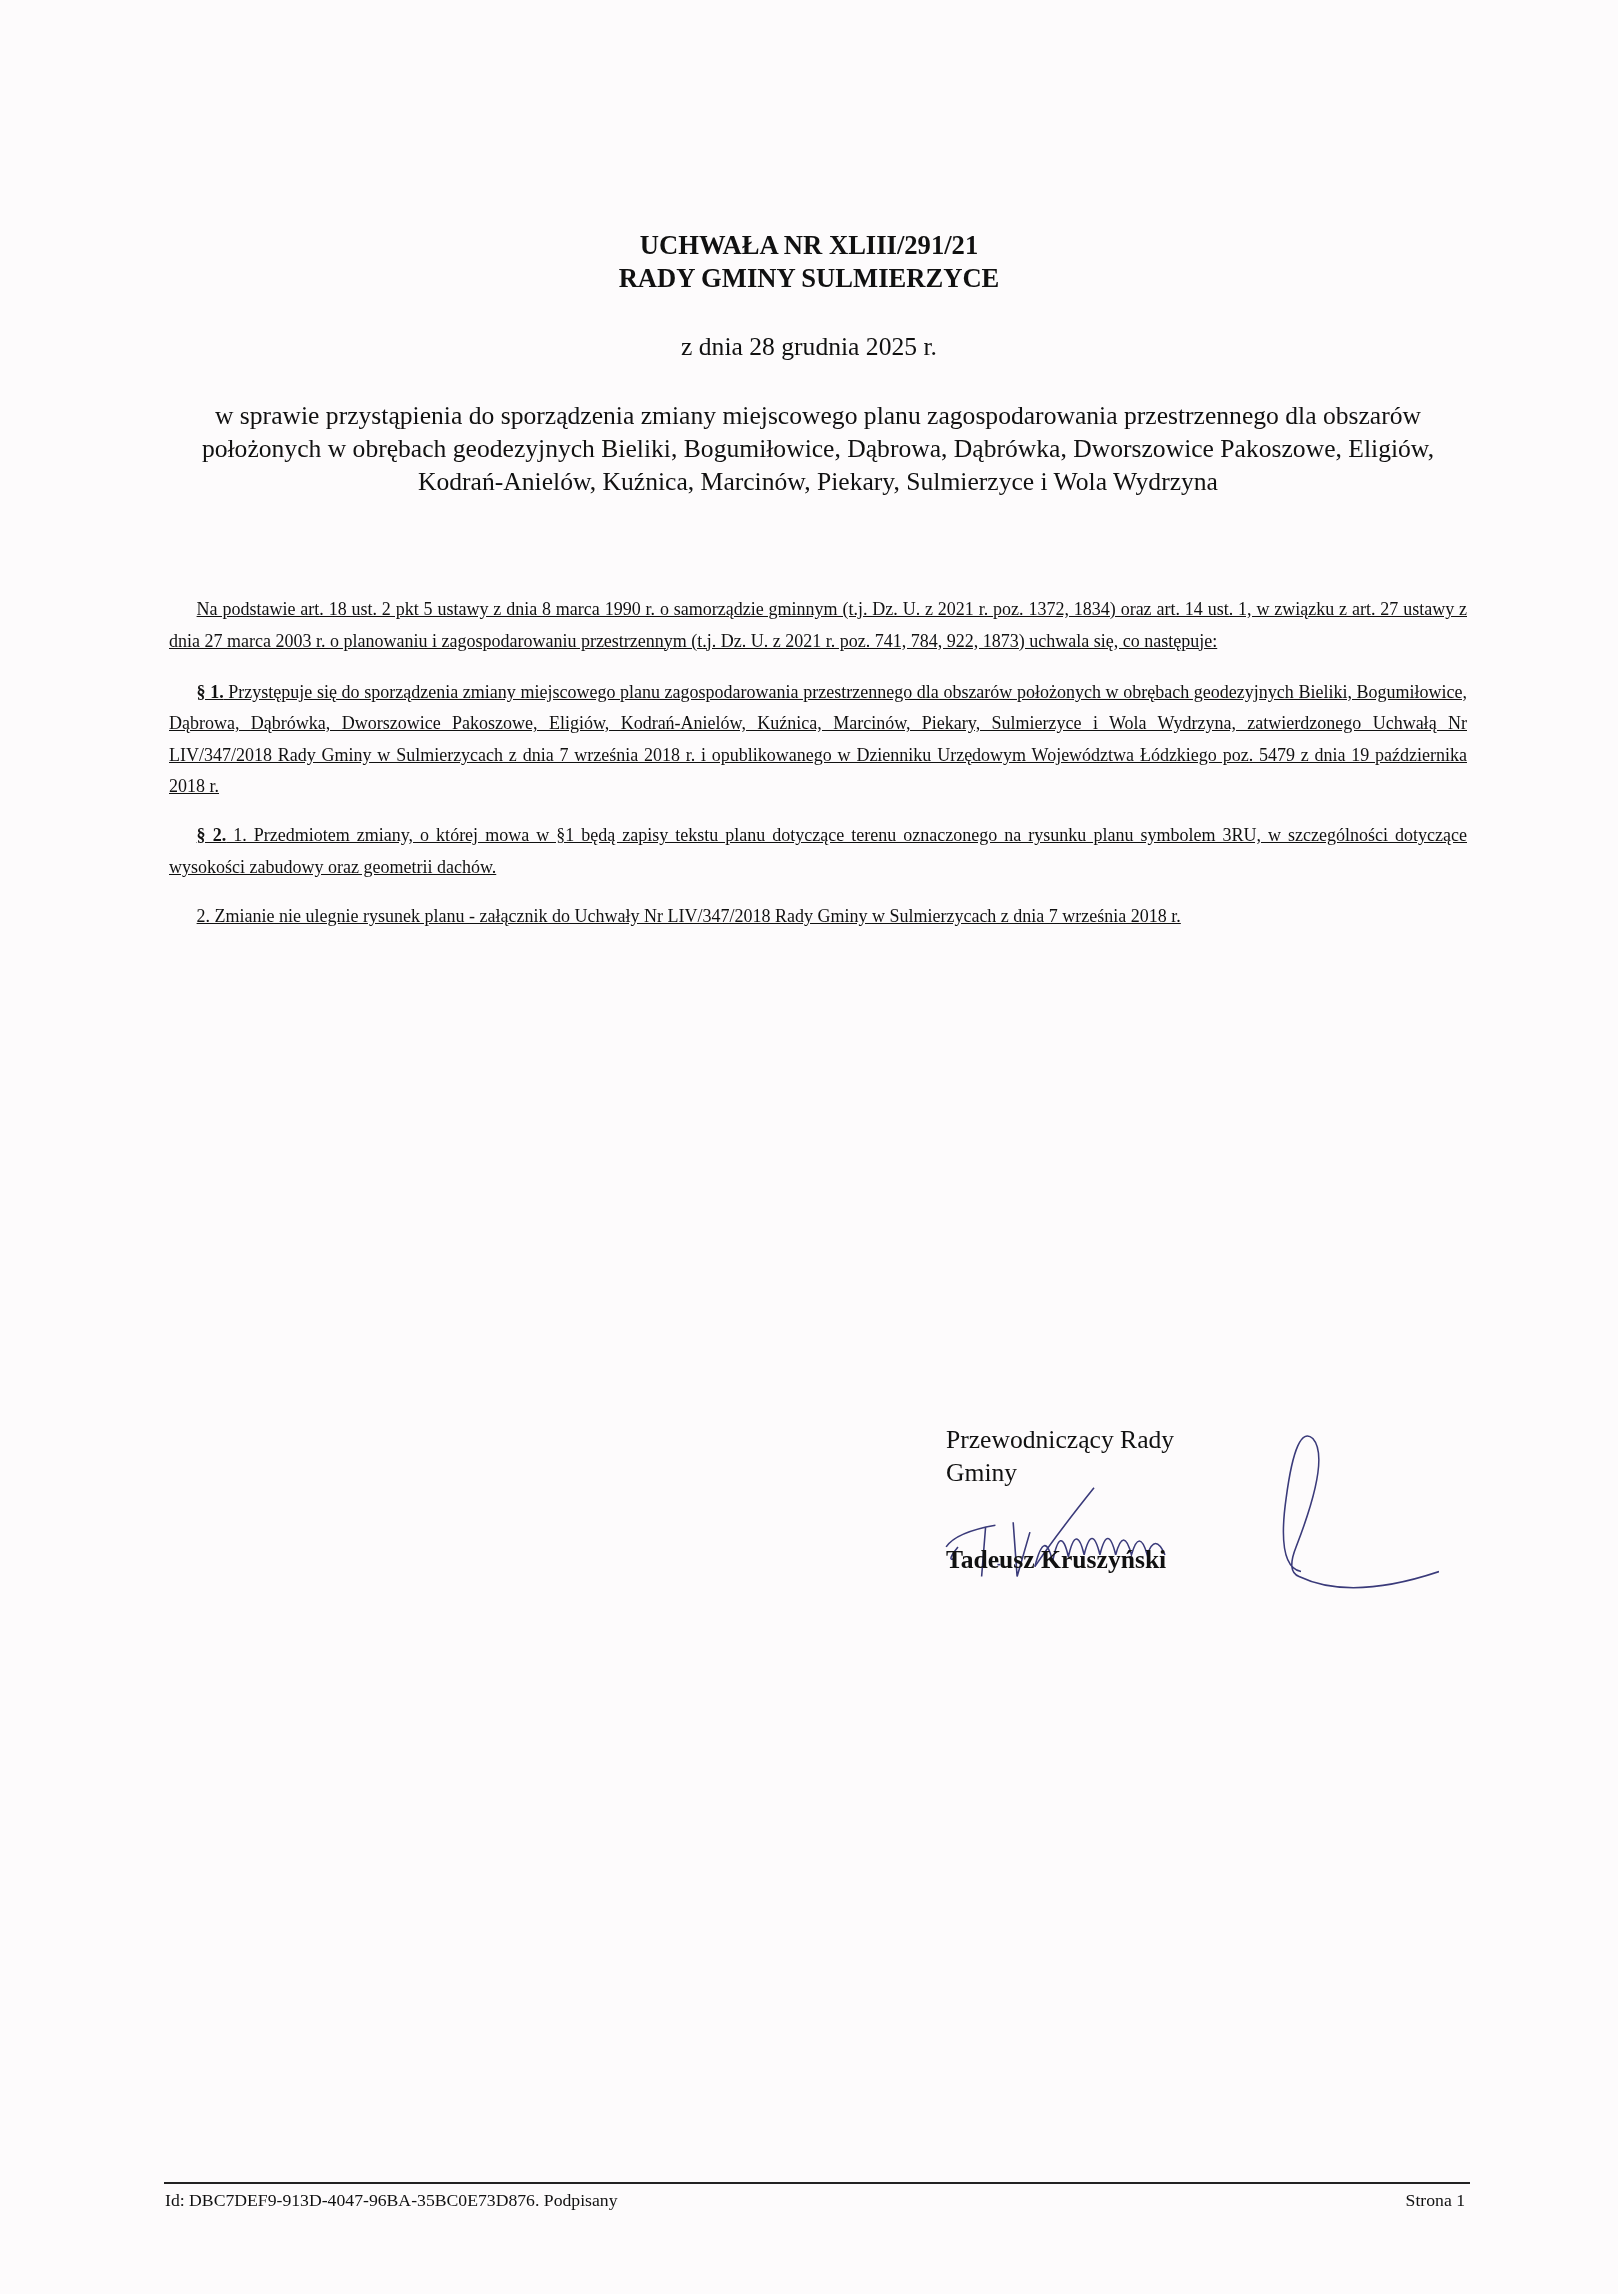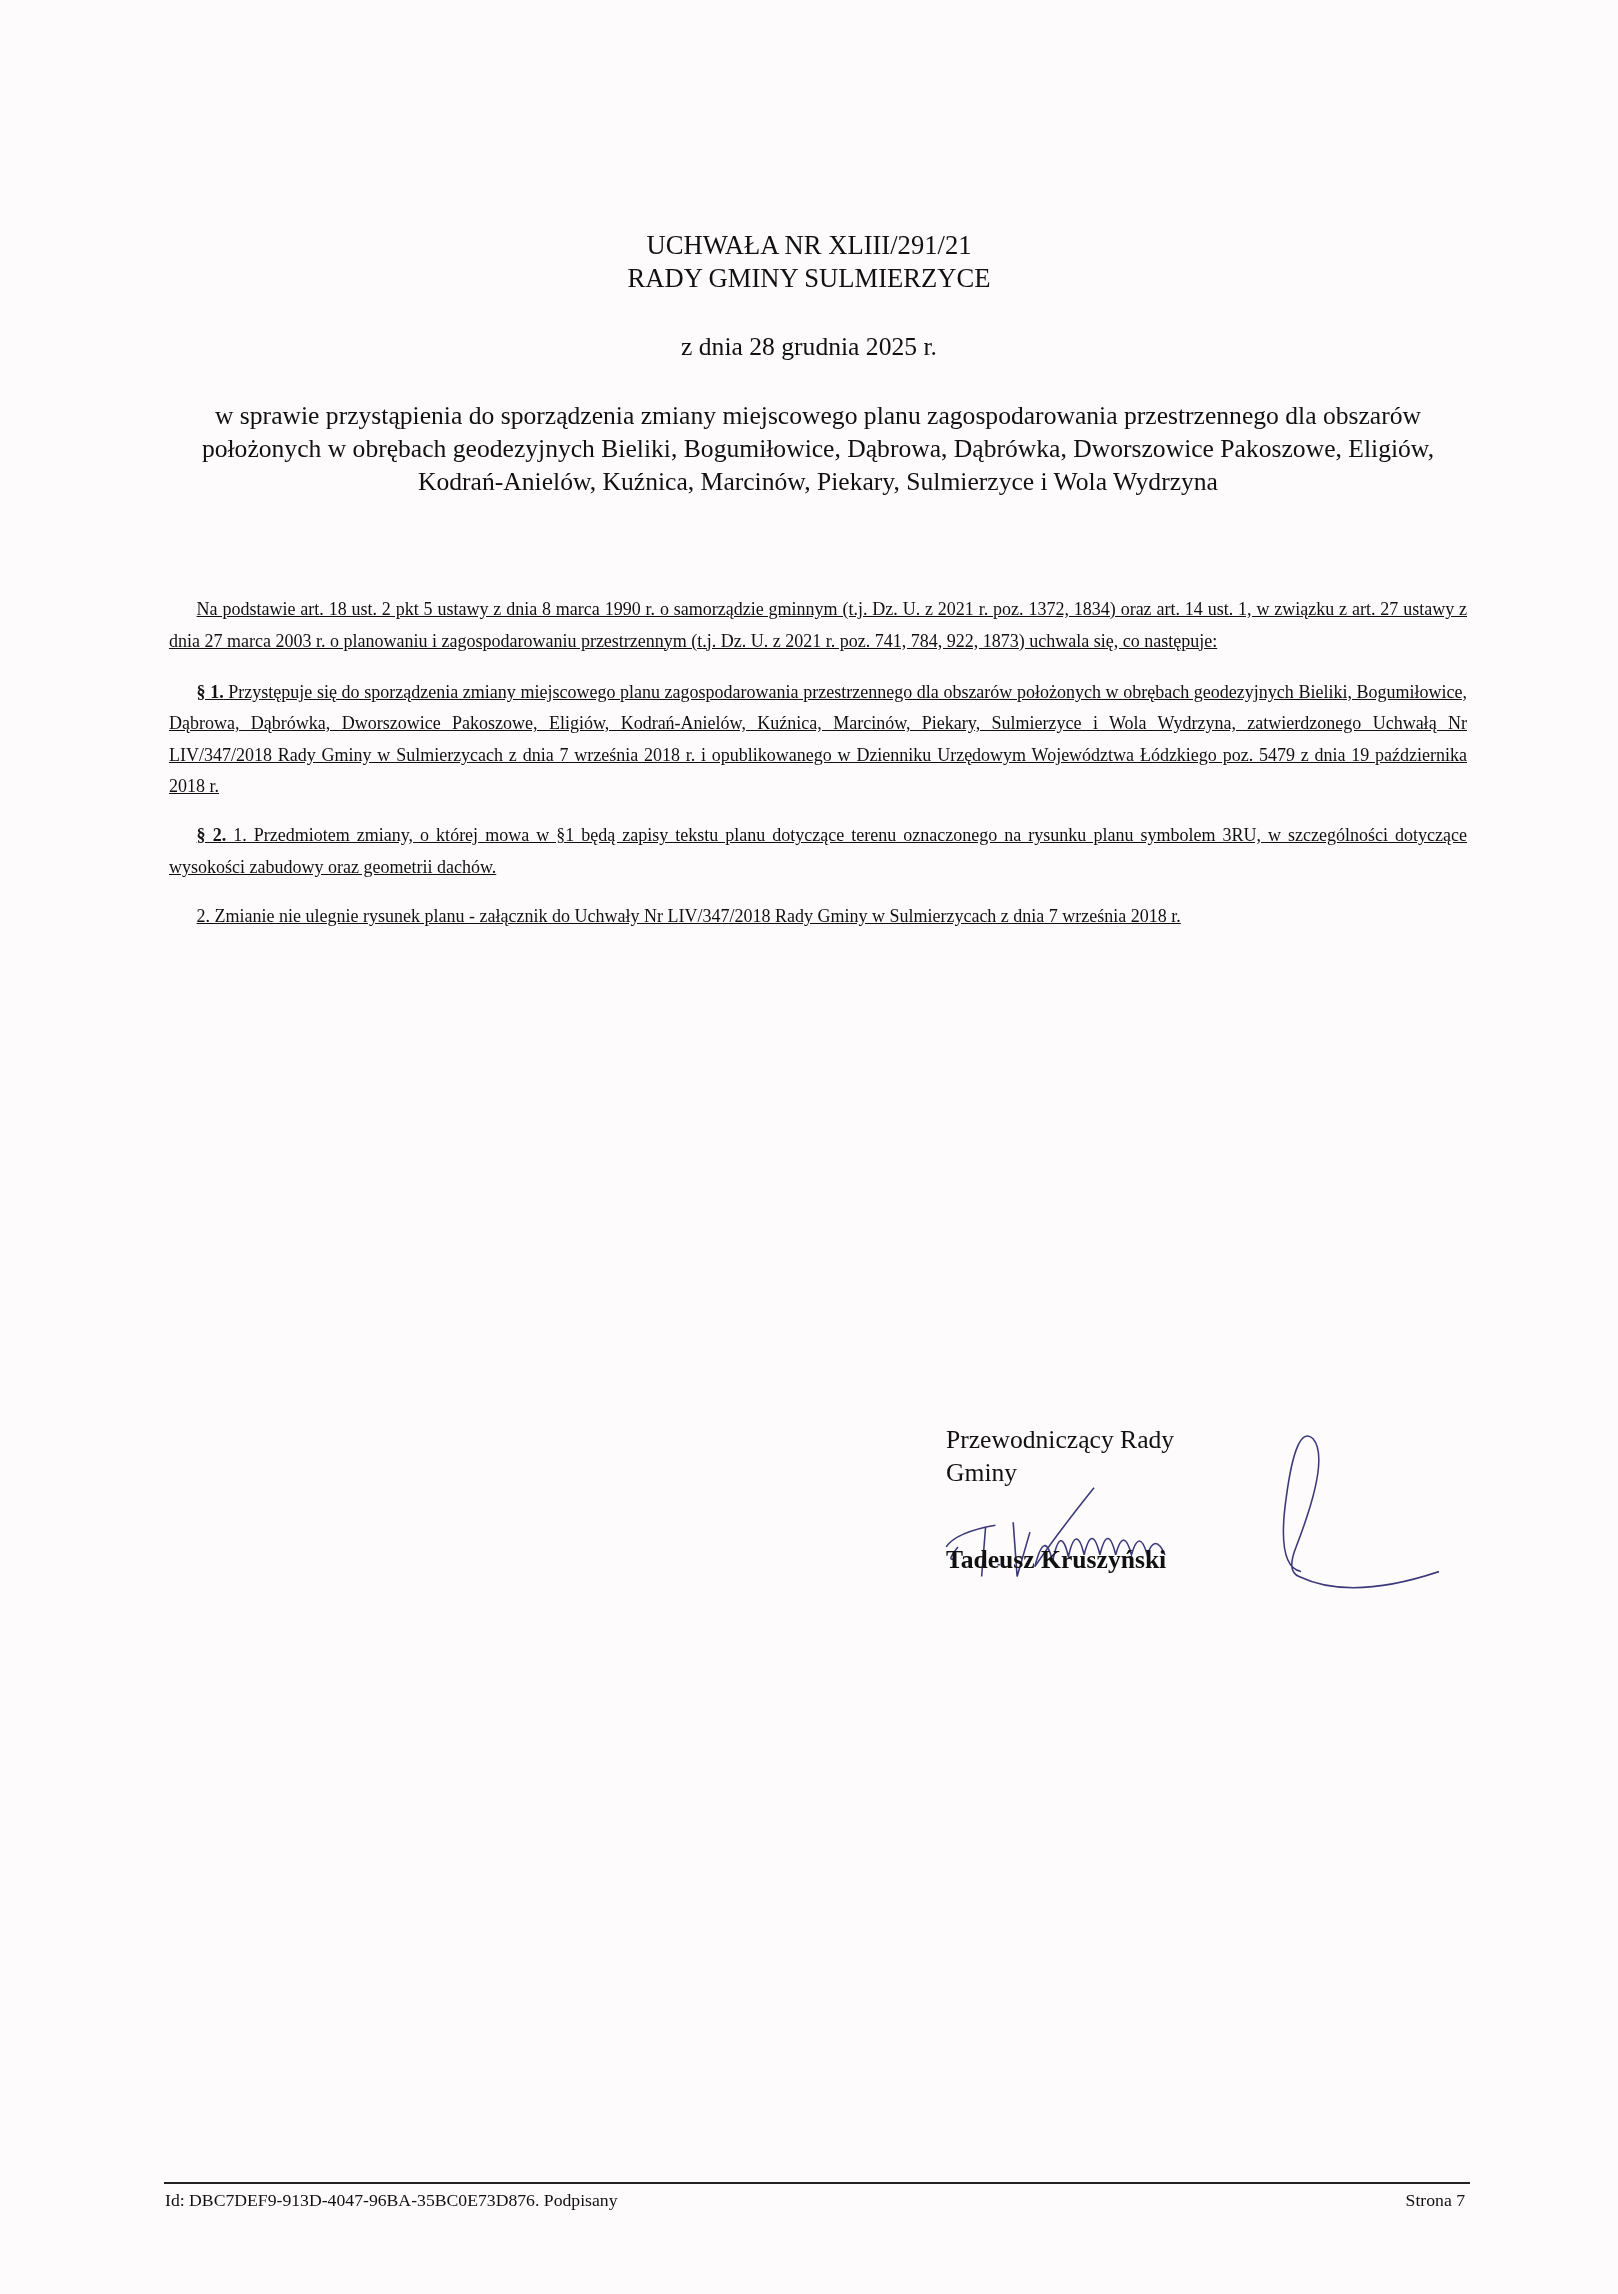--- a/index.html
+++ b/index.html
@@ -14,7 +14,7 @@
   .page { position: absolute; left: 0; top: 0; width: 1618px; height: 2294px; }
   .title {
     position: absolute; left: 0; width: 1618px; top: 229px;
-    text-align: center; font-weight: normal; font-size: 26.6px; line-height: 33px;
+    text-align: center; font-weight: bold; font-size: 26.6px; line-height: 33px;
   }
   .date {
     position: absolute; left: 0; width: 1618px; top: 332px;

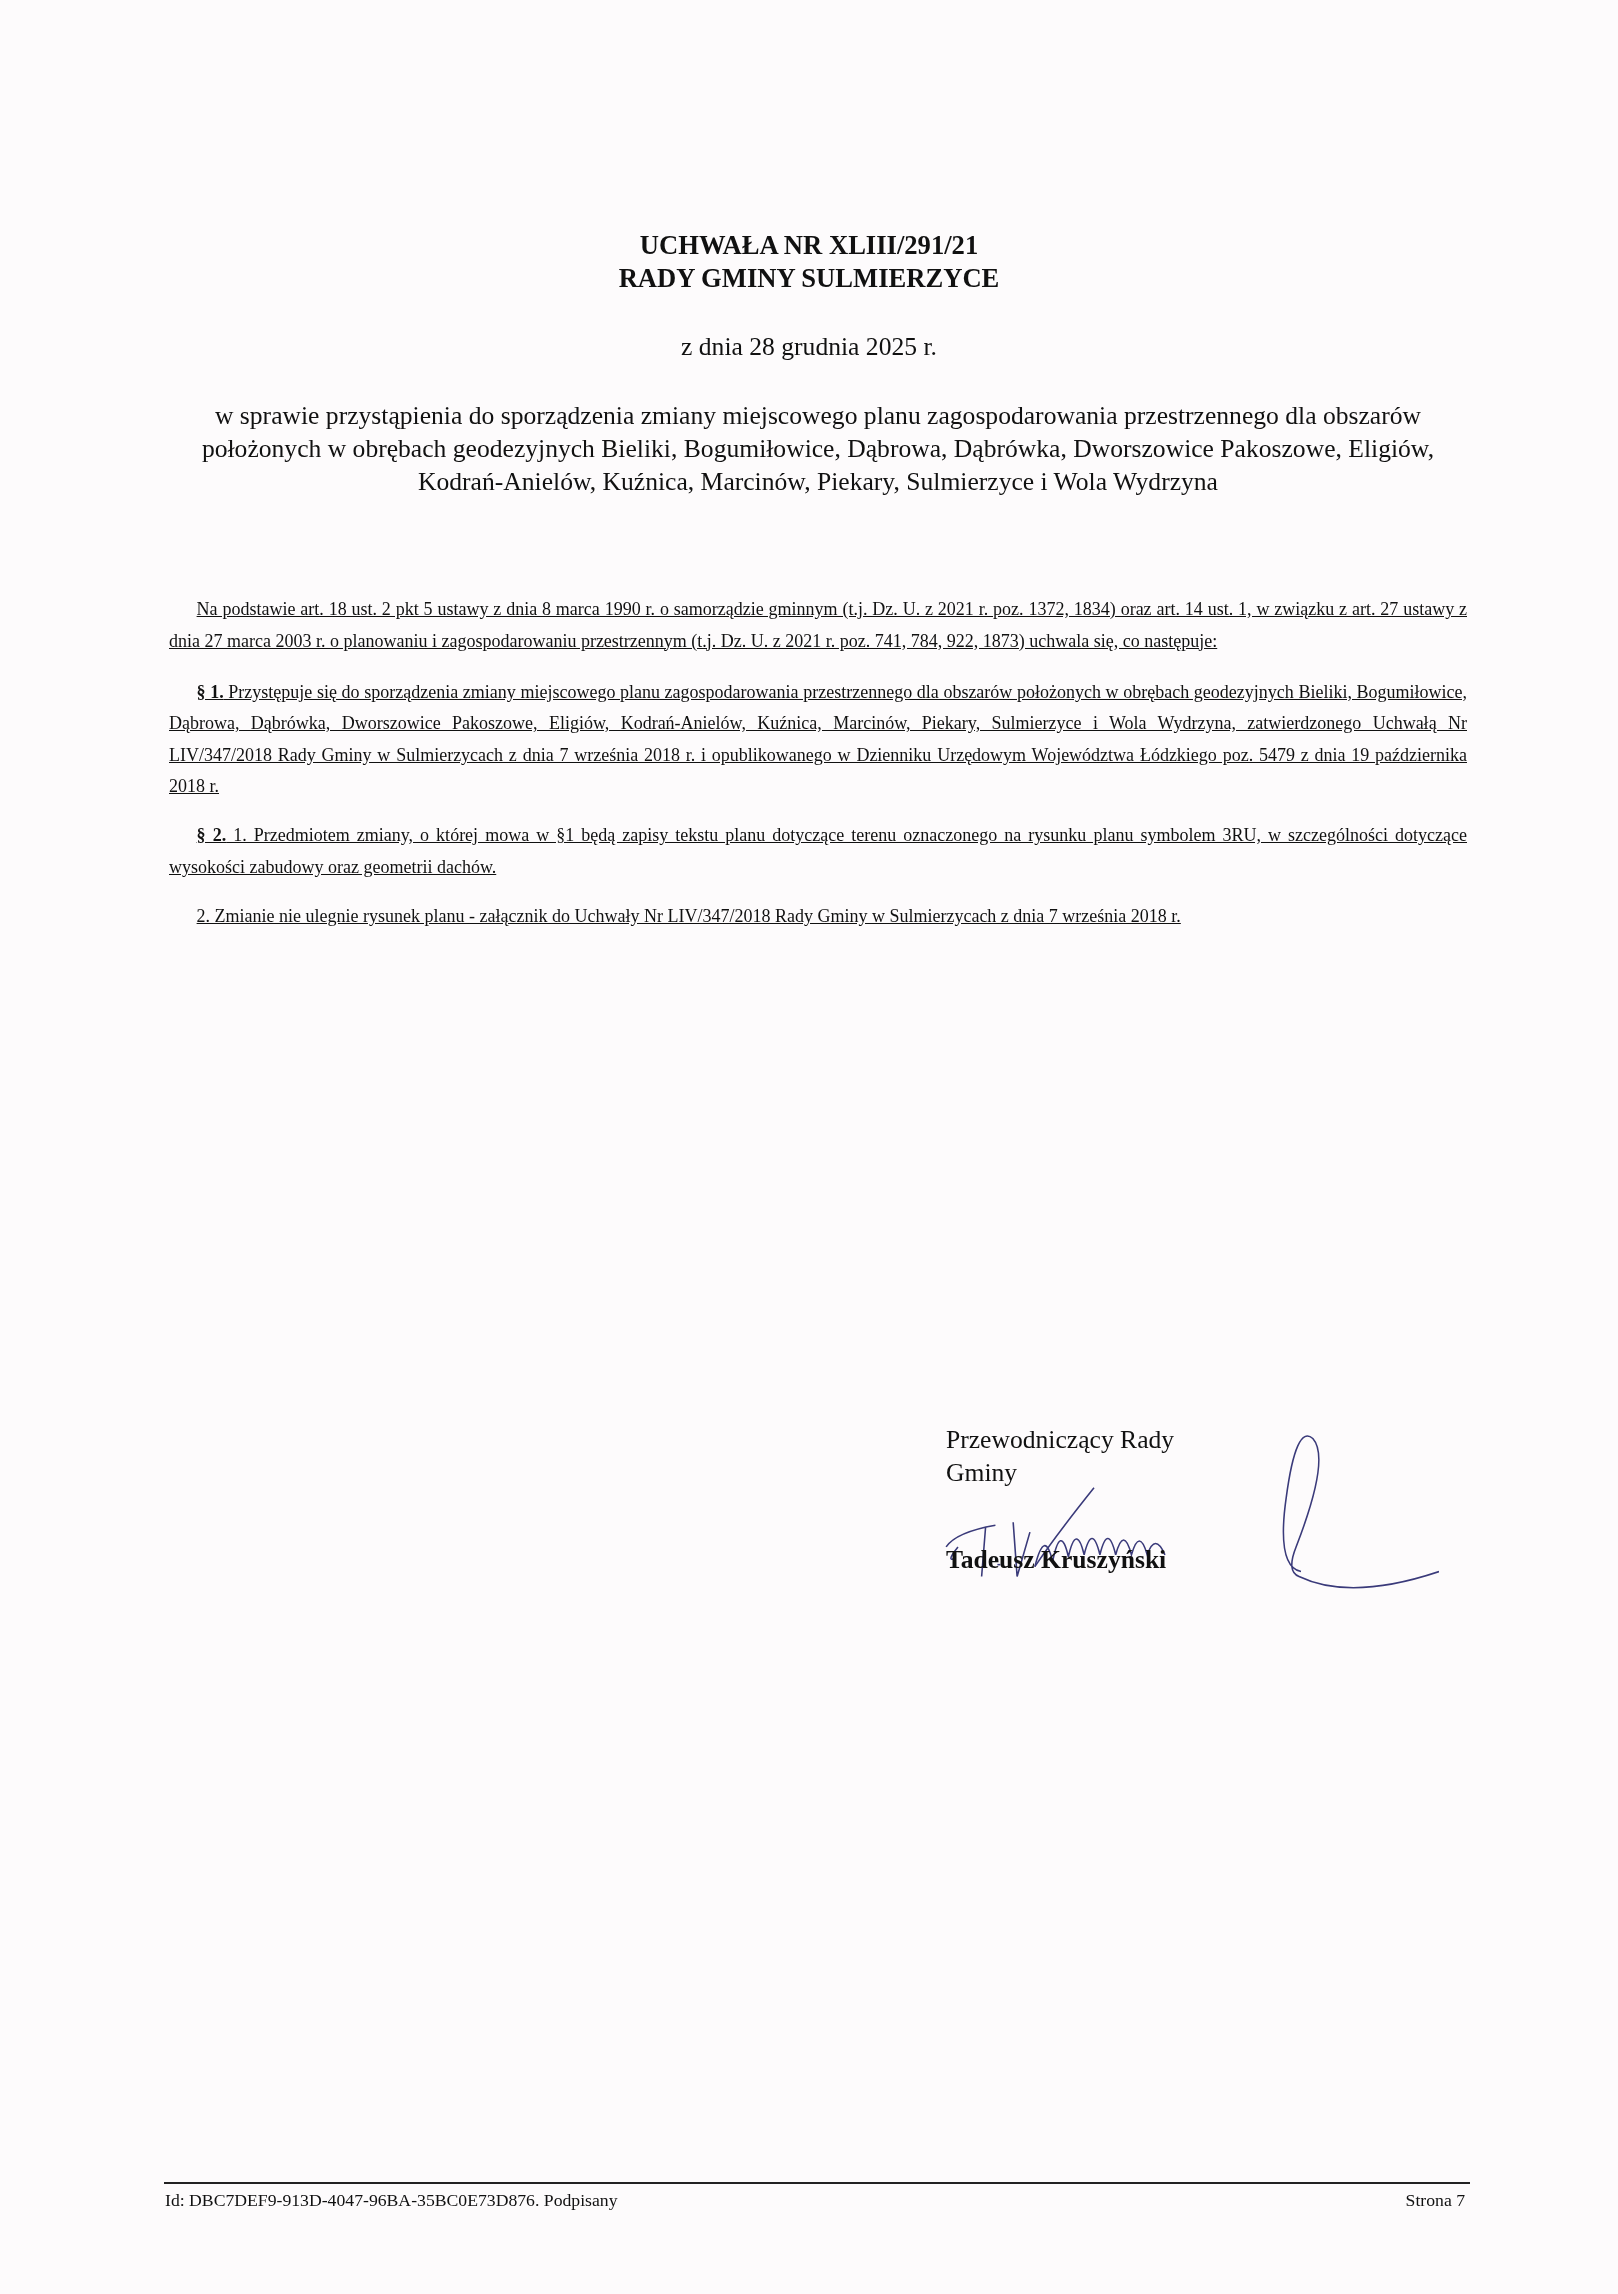--- a/index.html
+++ b/index.html
@@ -81,7 +81,7 @@
 
   <div class="footer-line"></div>
   <div class="footer-id">Id: DBC7DEF9-913D-4047-96BA-35BC0E73D876. Podpisany</div>
-  <div class="footer-page">Strona 7</div>
+  <div class="footer-page">Strona 1</div>
 </div>
 
 

